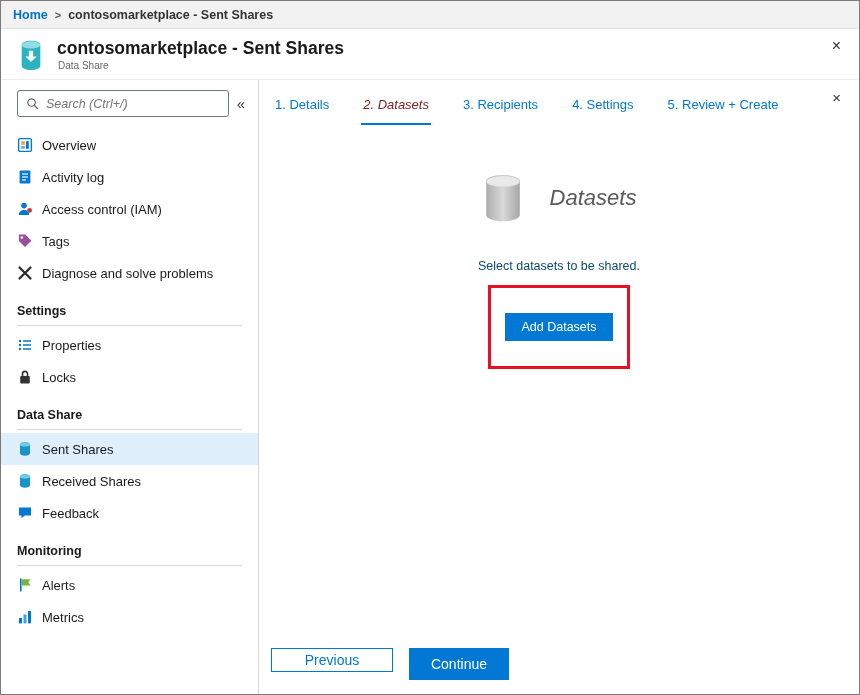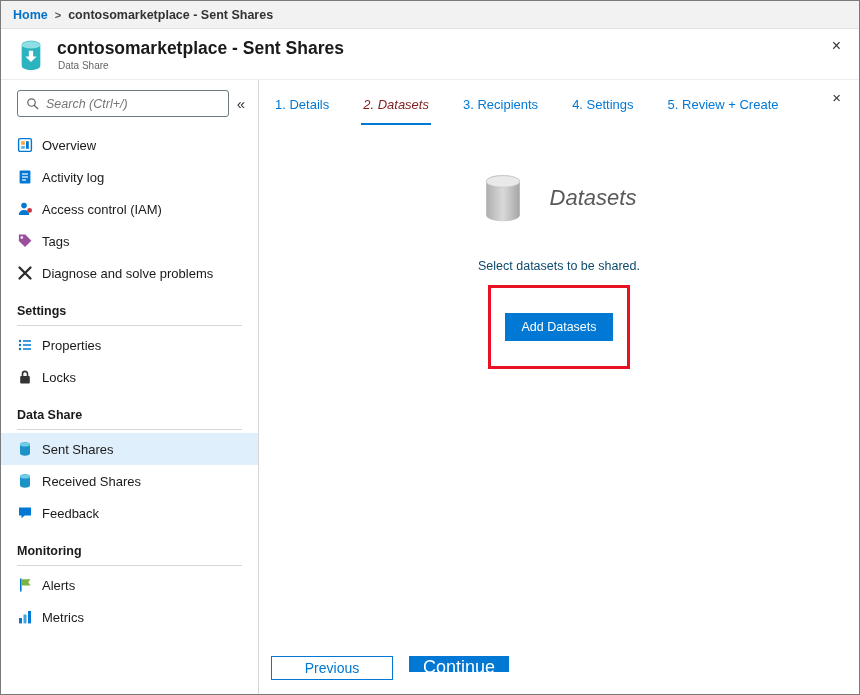--- a/index.html
+++ b/index.html
@@ -70,8 +70,8 @@
   .footer { display: flex; gap: 16px; padding: 0 12px 14px 12px; margin-top: auto; }
   .btn-secondary { width: 122px; height: 24px; background: #fff; color: #0078d4;
                    border: 1px solid #0078d4; font-size: 14px; cursor: pointer; font-family: inherit; }
-  .btn-primary { width: 100px; height: 16px; background: #0078d4; color: #fff;
-                 border: 1px solid #0078d4; font-size: 18px; cursor: pointer; font-family: inherit; }
+  .btn-primary { width: 100px; height: 32px; background: #0078d4; color: #fff;
+                 border: 1px solid #0078d4; font-size: 14px; cursor: pointer; font-family: inherit; }
 </style>
 </head>
 <body>

